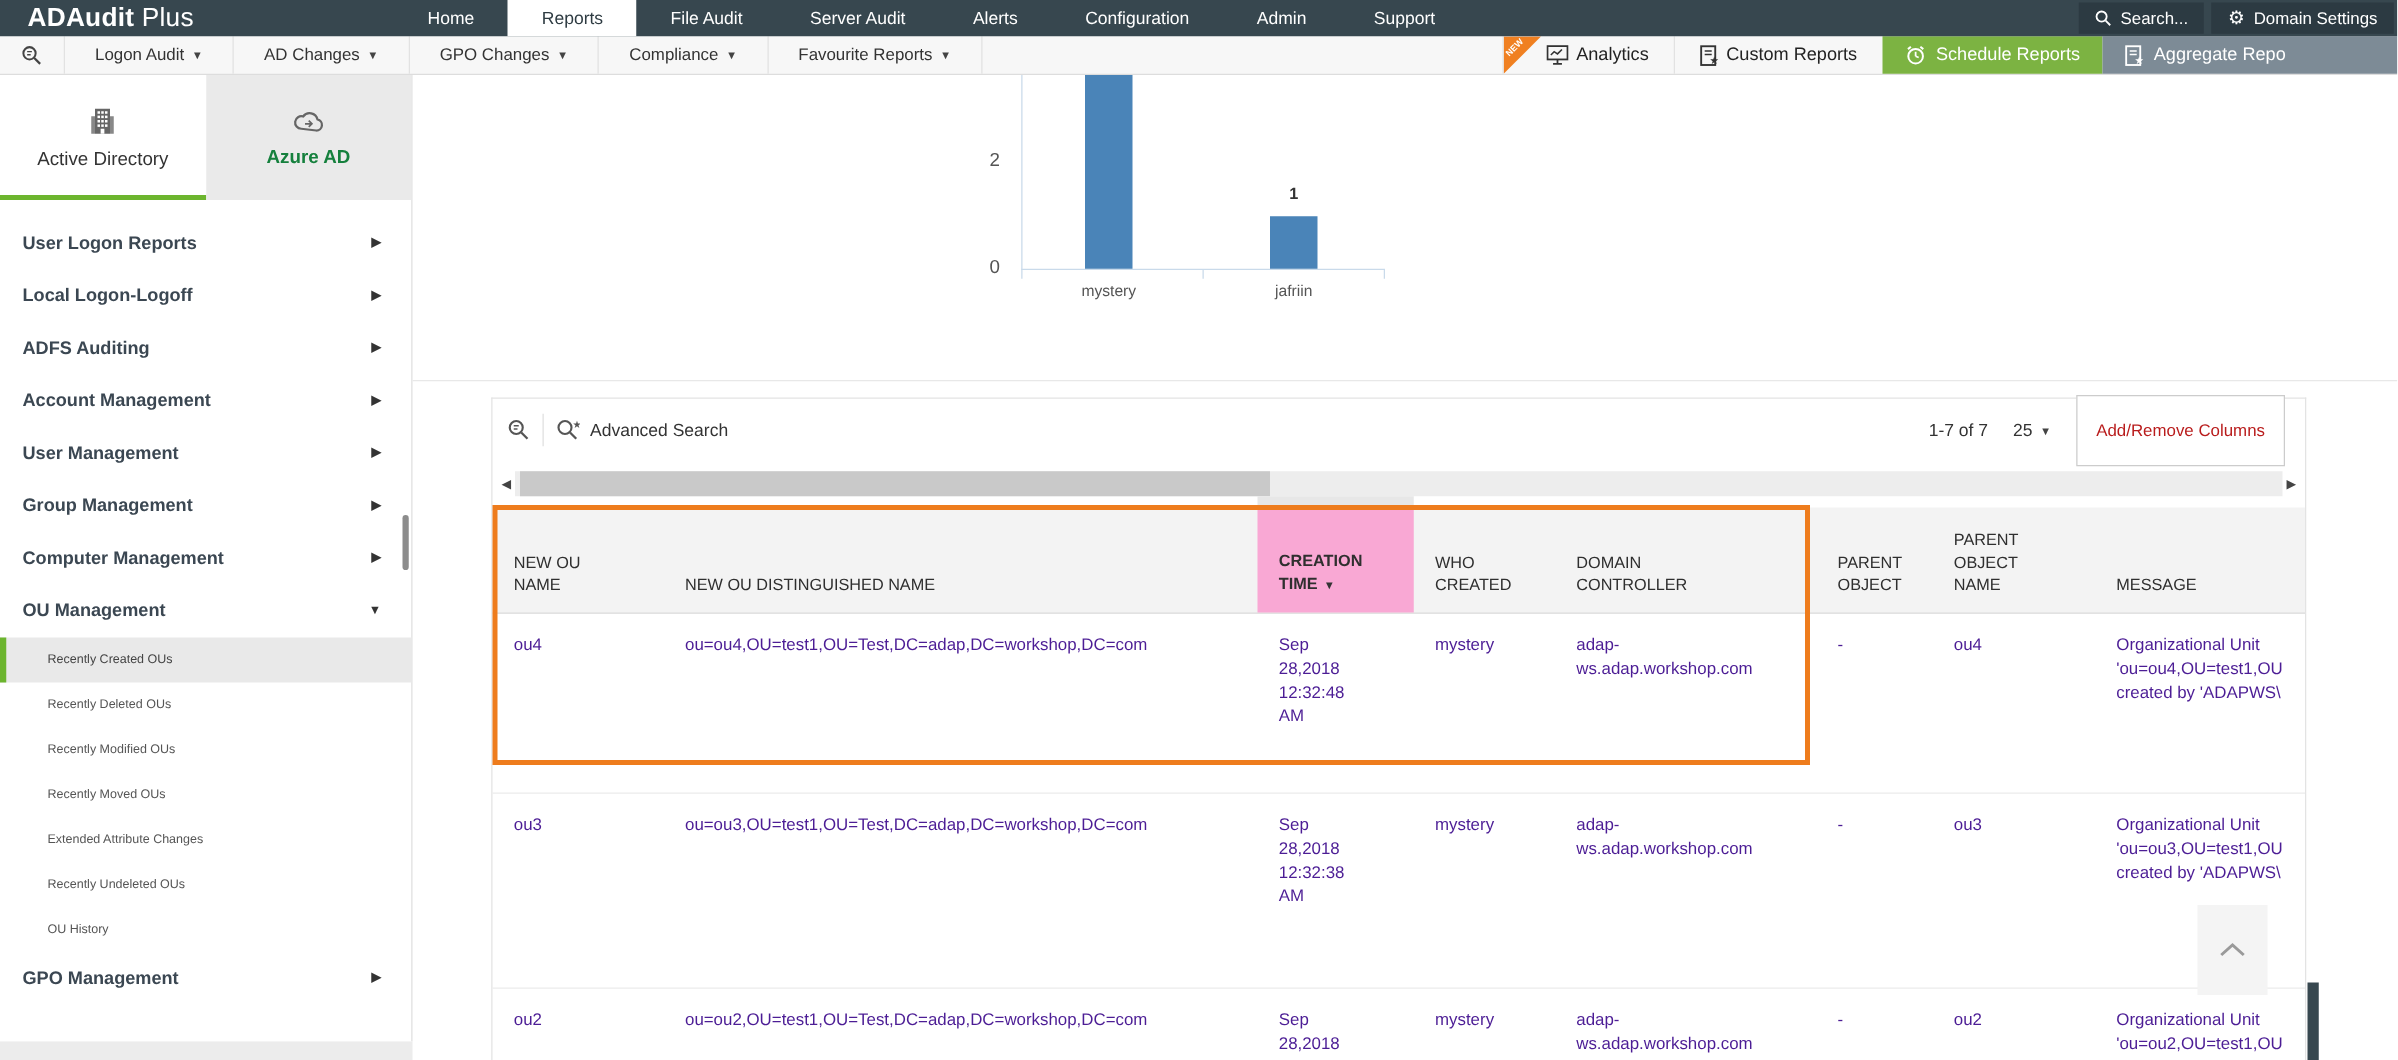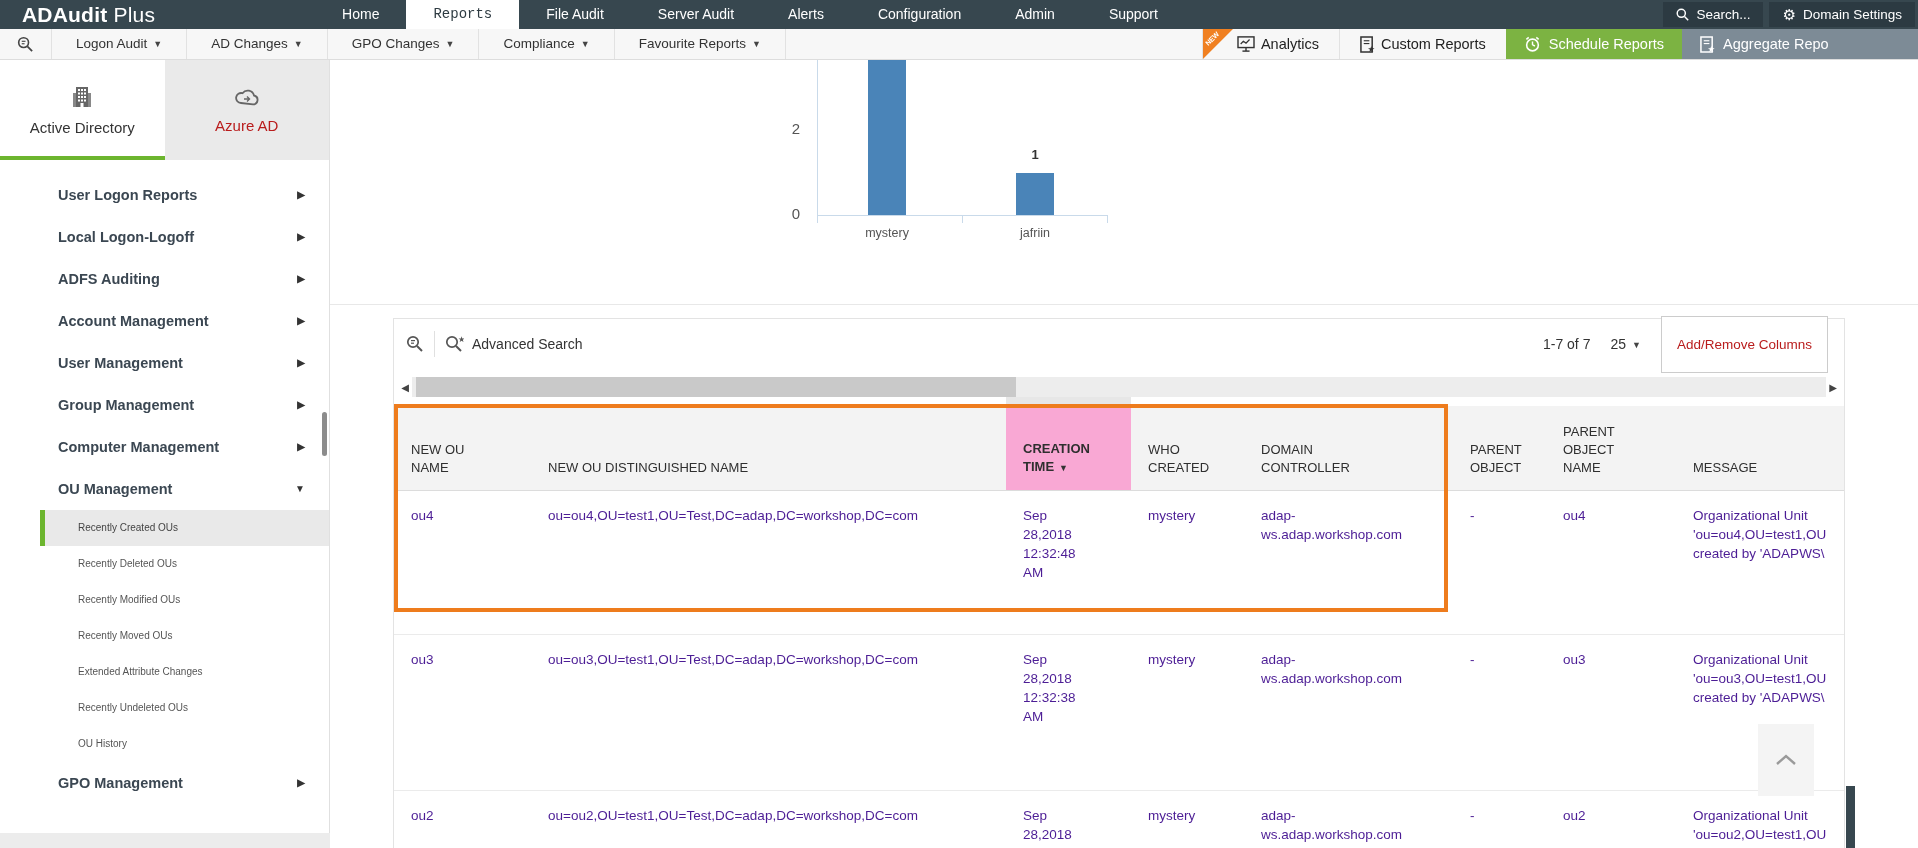--- a/index.html
+++ b/index.html
@@ -13,7 +13,7 @@
   .logo b { font-weight:bold; } .logo span { font-weight:normal; }
   .topnav { display:flex; margin-left:150px; }
   .topnav-item { color:#fff; font-size:14px; line-height:29px; padding:0 27px; cursor:pointer; white-space:nowrap; }
-  .topnav-item.active { background:#fff; color:#2e3b42;font-family:Liberation Mono, monospace; }
+  .topnav-item.active { background:#fff; color:#2e3b42; }
   .topbar-right { margin-left:auto; display:flex; }
   .topbtn { background:#2c3a42; color:#fff; font-size:13.5px; line-height:25px; margin:2px 3px; padding:0 13px; display:flex; align-items:center; gap:7px; cursor:pointer; white-space:nowrap; }
   .gear-glyph { font-size:15px; line-height:25px; }

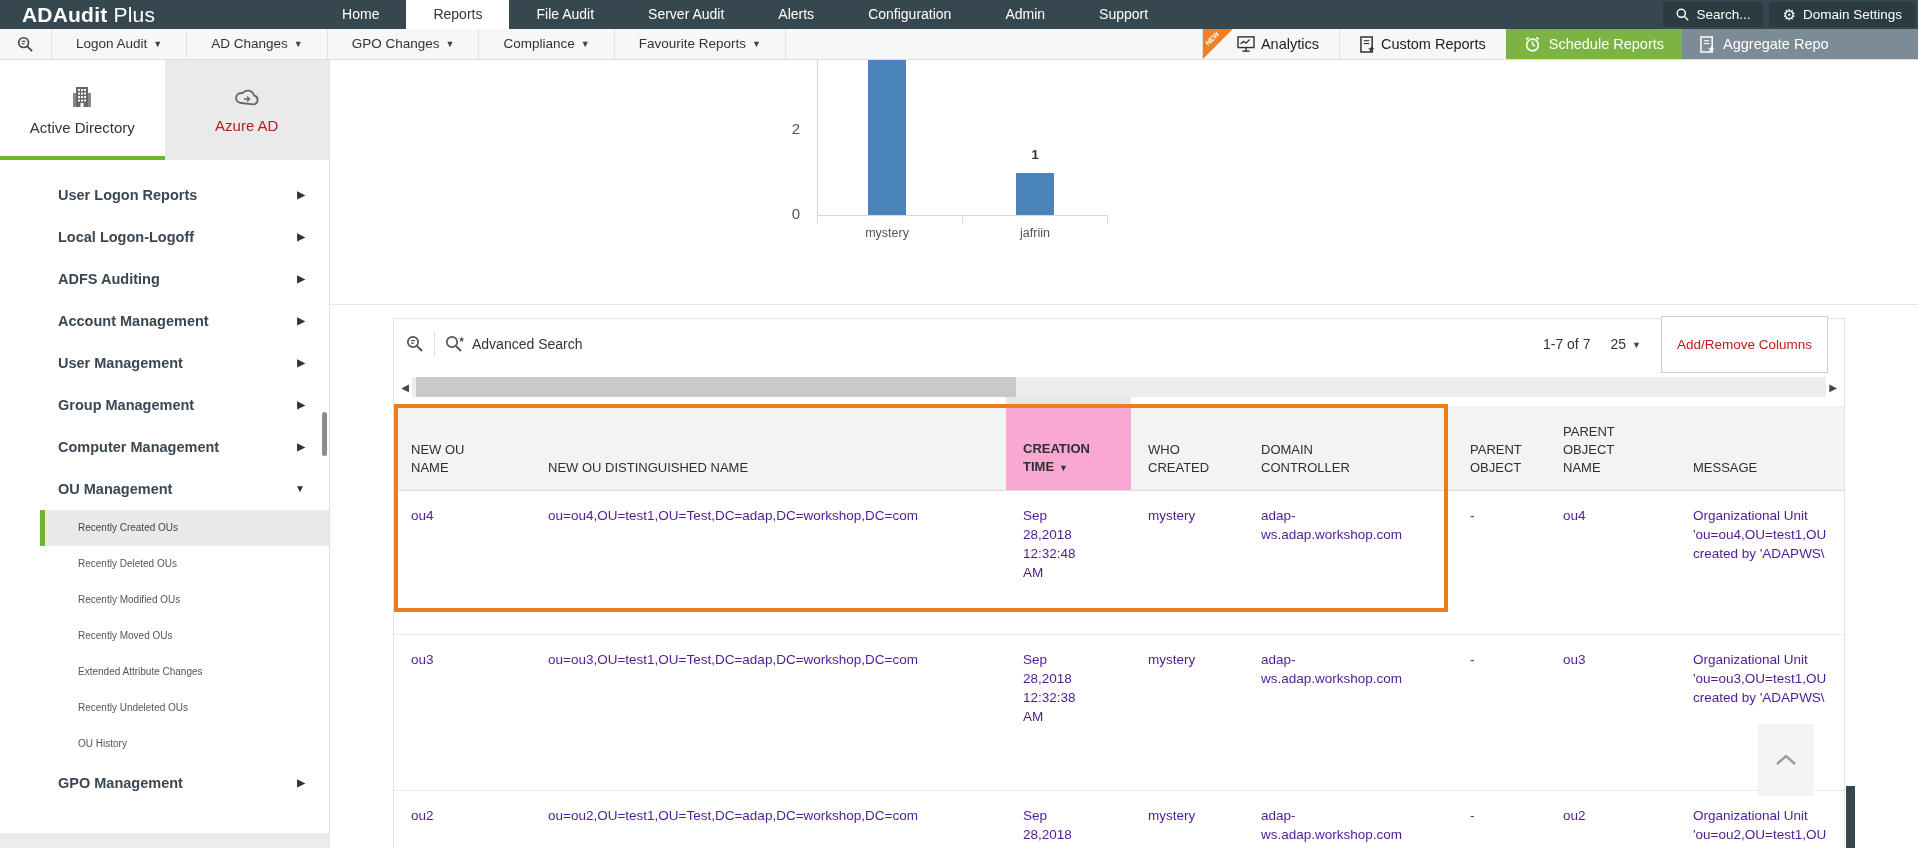--- a/index.html
+++ b/index.html
@@ -39,7 +39,7 @@
   .side-tab { width:165px; display:flex; flex-direction:column; align-items:center; justify-content:center; gap:10px; font-size:15px; color:#333; cursor:pointer; position:relative; }
   .side-tab.active { background:#fff; }
   .side-tab.active::after { content:""; position:absolute; left:0; bottom:0; width:100%; height:4px; background:#6cb52e; }
-  .side-tab.inactive { background:#eaeaea; color:#b91c1c; }
+  .side-tab.inactive { background:#eaeaea; color:#15803d;font-weight:bold; }
   .side-menu { padding-top:14px;margin-left:40px; }
   .smi { position:relative; height:42px; line-height:42px; padding-left:18px; font-size:14.5px; font-weight:bold; color:#3b4752; cursor:pointer; white-space:nowrap; }
   .smi .arr { position:absolute; right:24px; top:0; font-size:10px; color:#333; }

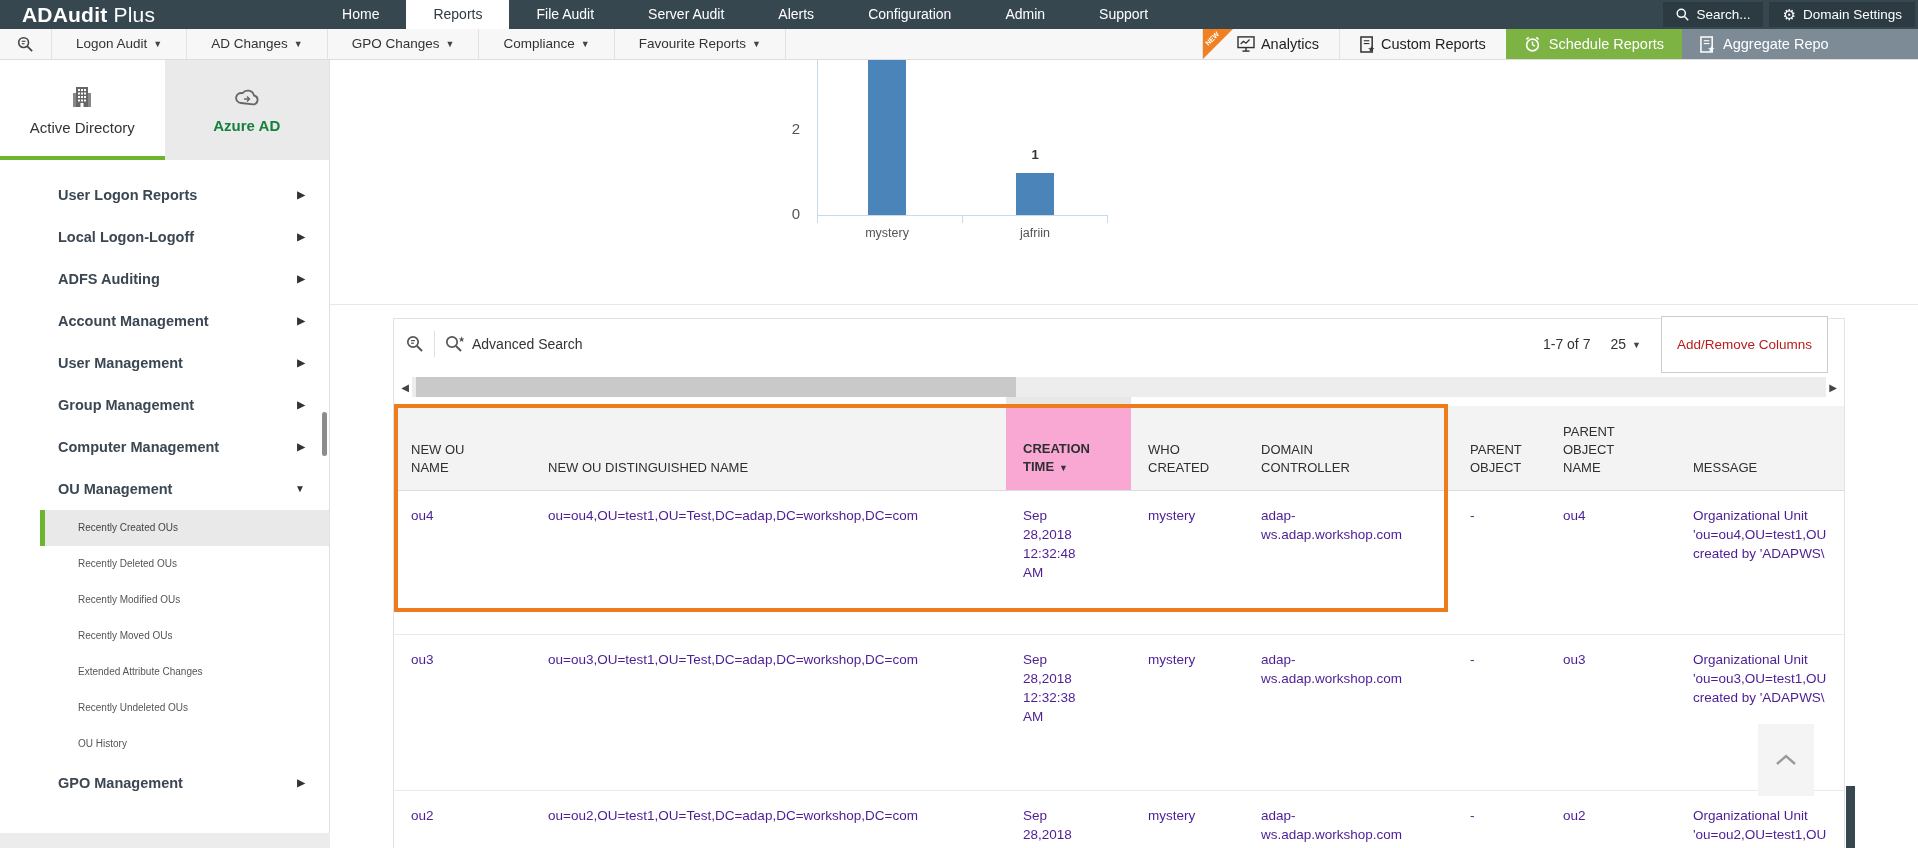--- a/index.html
+++ b/index.html
@@ -40,7 +40,7 @@
   .side-tab.active { background:#fff; }
   .side-tab.active::after { content:""; position:absolute; left:0; bottom:0; width:100%; height:4px; background:#6cb52e; }
   .side-tab.inactive { background:#eaeaea; color:#15803d;font-weight:bold; }
-  .side-menu { padding-top:14px;margin-left:40px; }
+  .side-menu { padding-top:14px; }
   .smi { position:relative; height:42px; line-height:42px; padding-left:18px; font-size:14.5px; font-weight:bold; color:#3b4752; cursor:pointer; white-space:nowrap; }
   .smi .arr { position:absolute; right:24px; top:0; font-size:10px; color:#333; }
   .ssub { position:relative; height:36px; line-height:36px; padding-left:38px; font-size:10px; color:#555; cursor:pointer; white-space:nowrap; }

